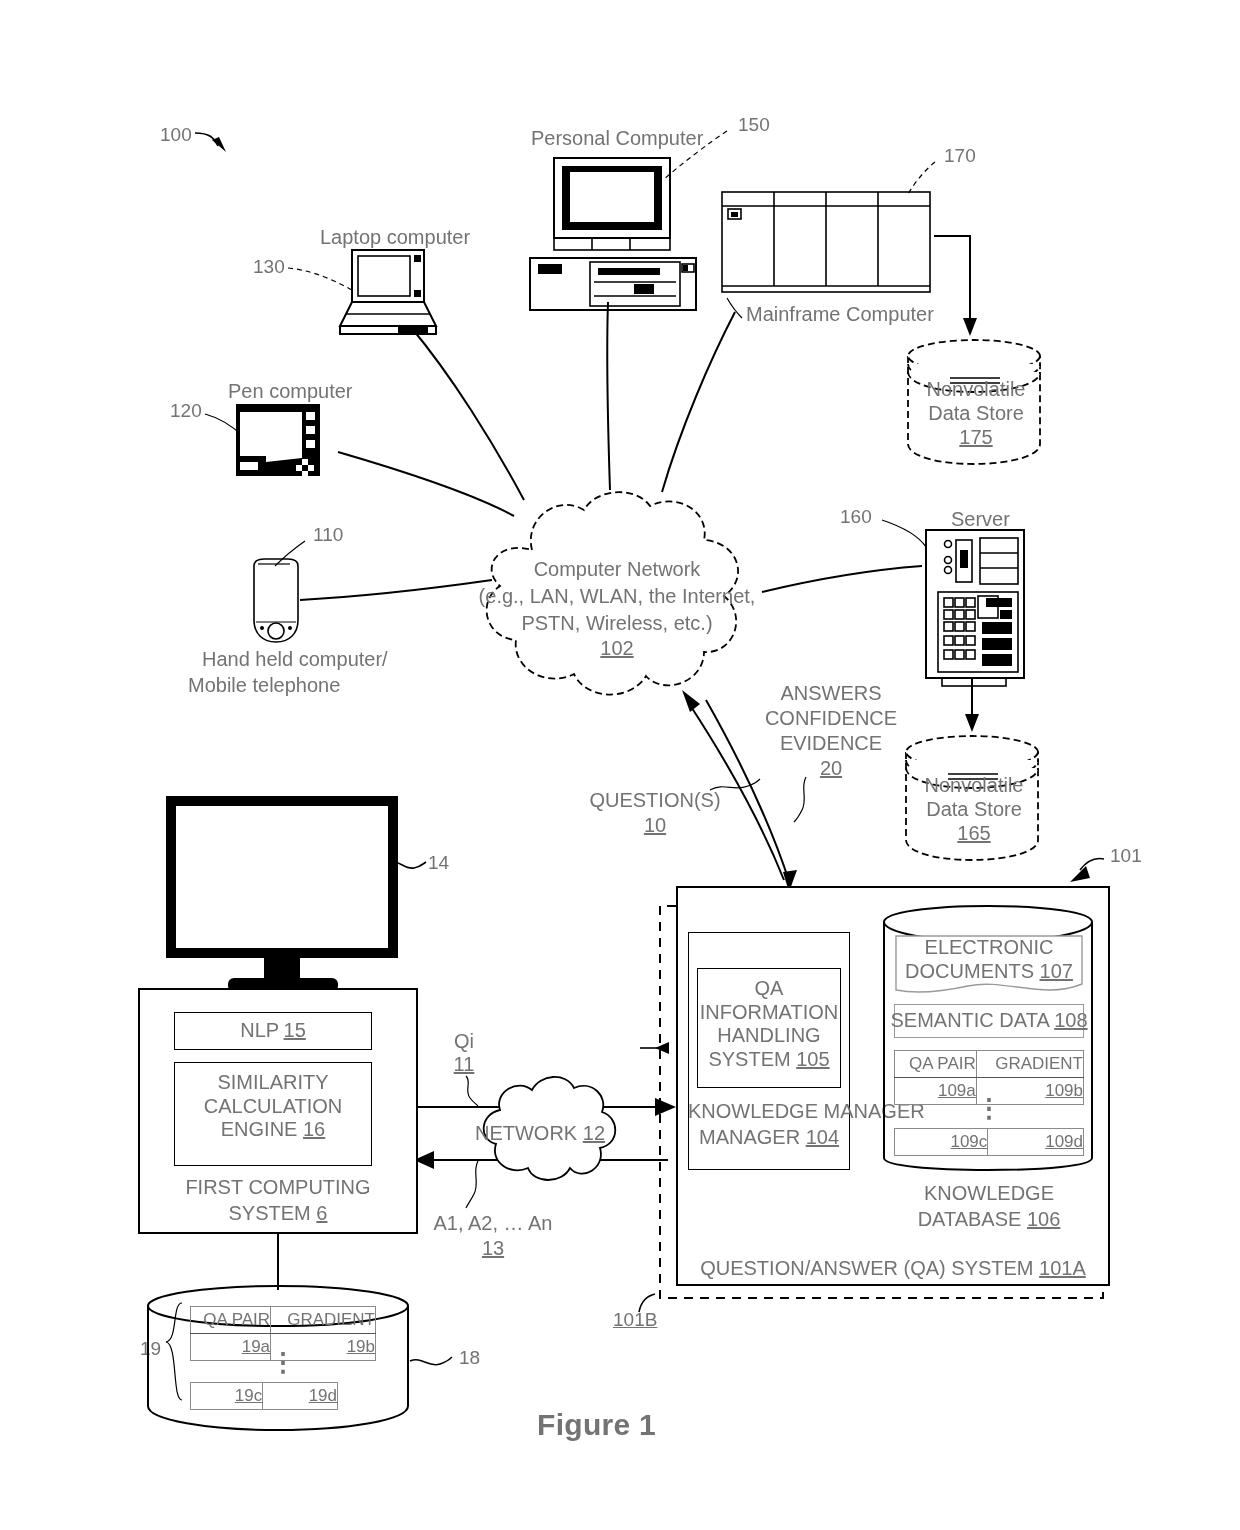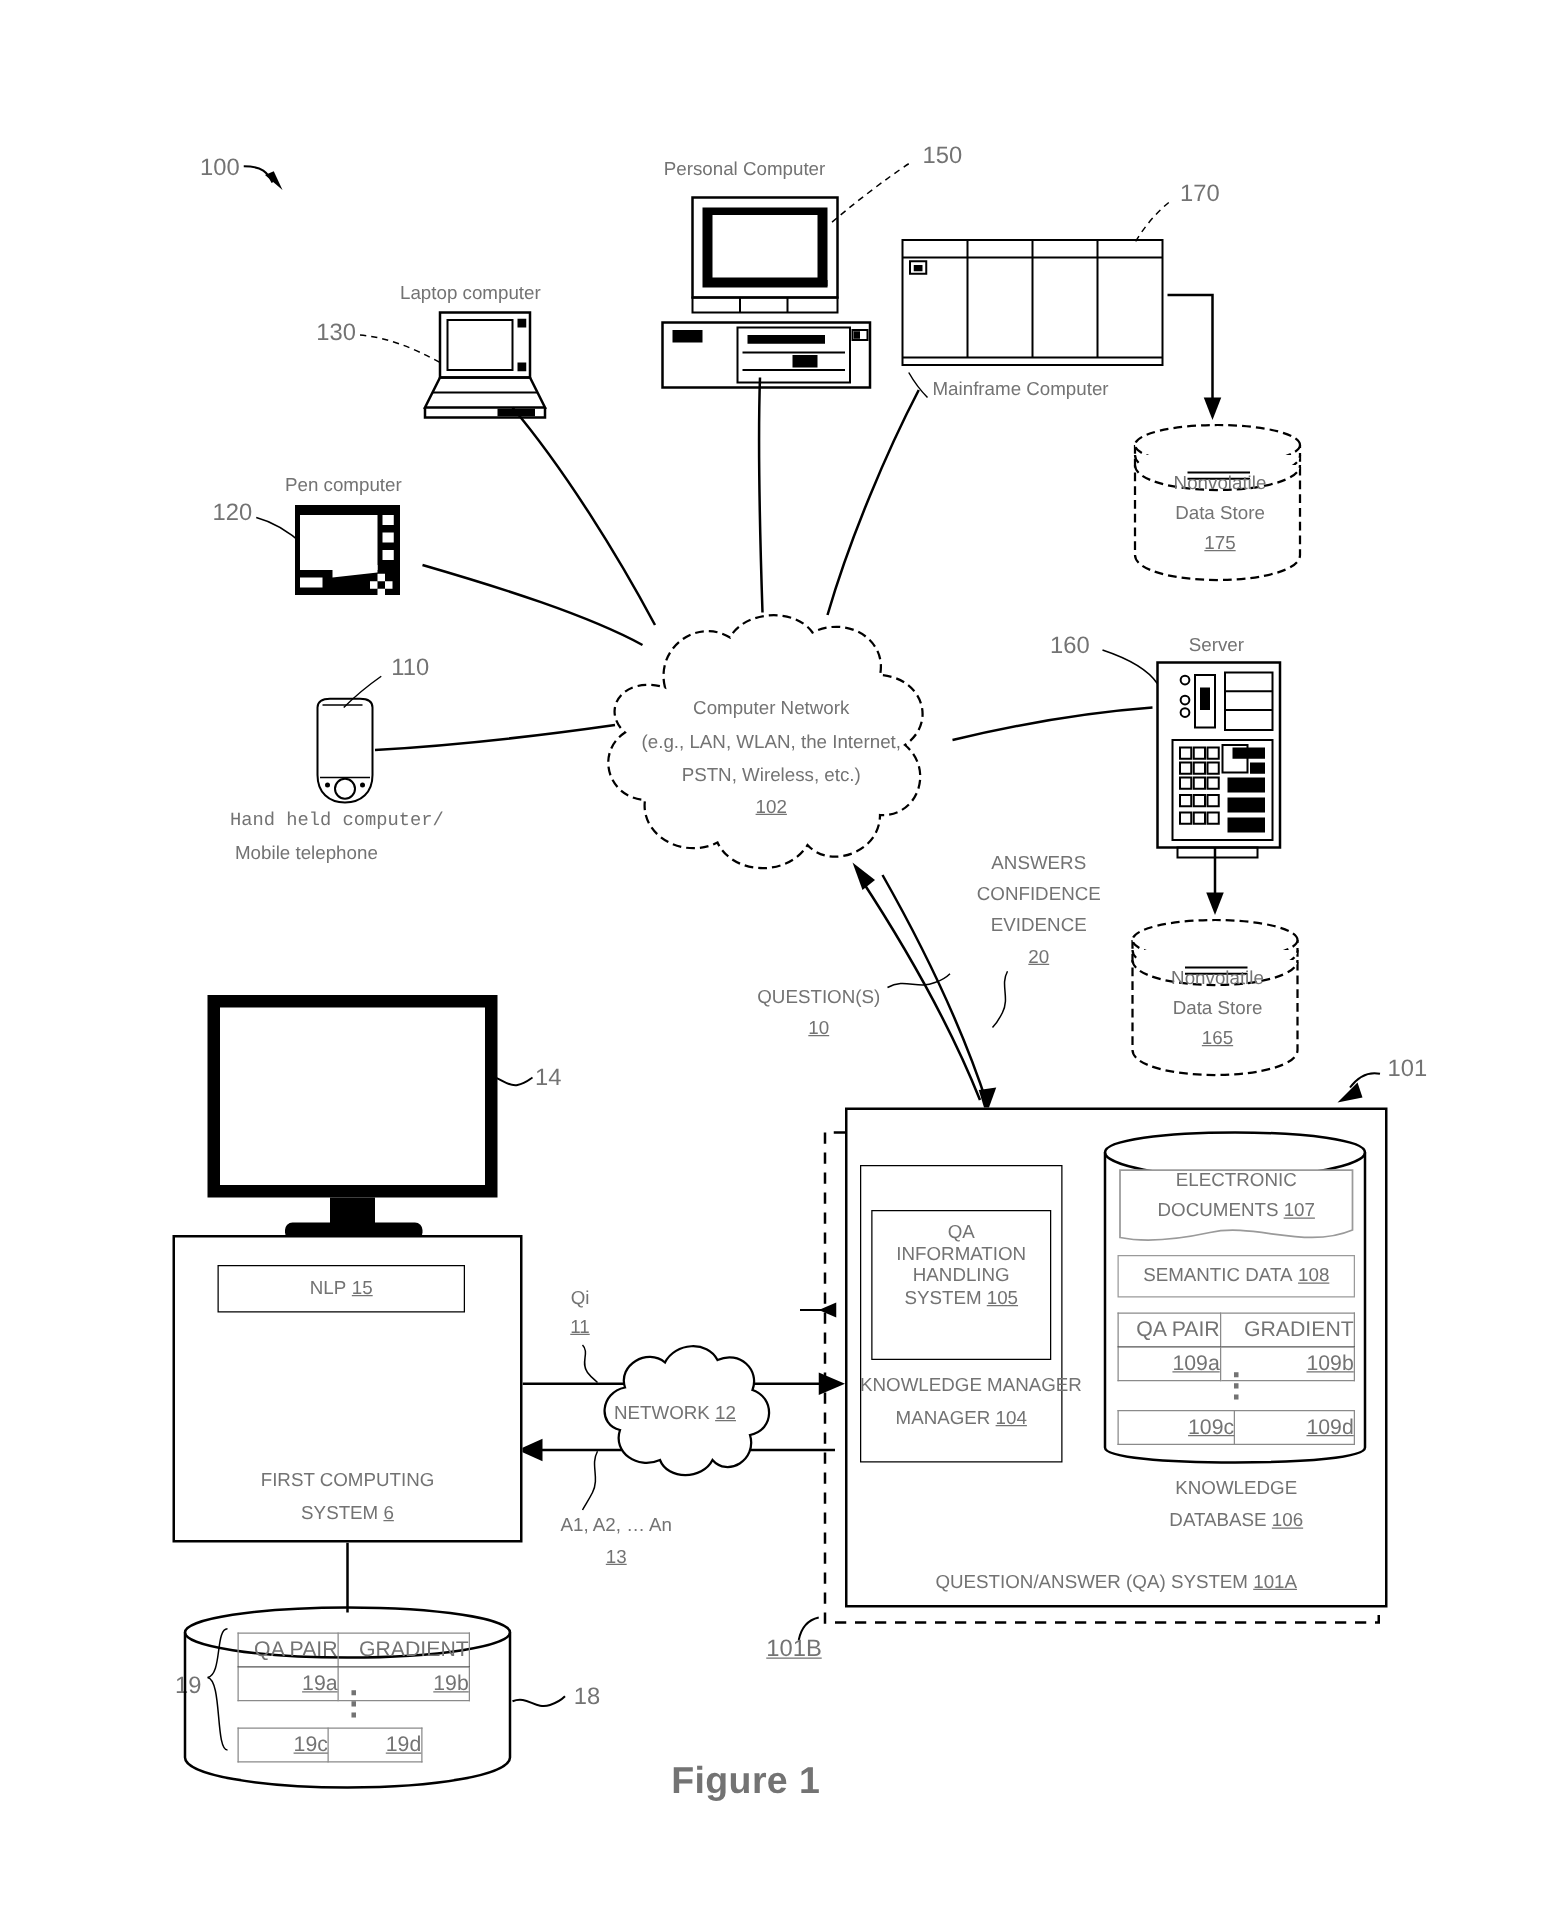--- a/index.html
+++ b/index.html
@@ -12,7 +12,7 @@
     overflow:hidden;
   }
   .abs{position:absolute;}
-  .lbl{font-size:15px;line-height:1.18;white-space:nowrap;}
+  .lbl{font-size:20px;line-height:1.18;white-space:nowrap;}
   .lbl-c{text-align:center;}
   .u{text-decoration:underline;}
   .box{border:2px solid #000;background:#fff;box-sizing:border-box;}

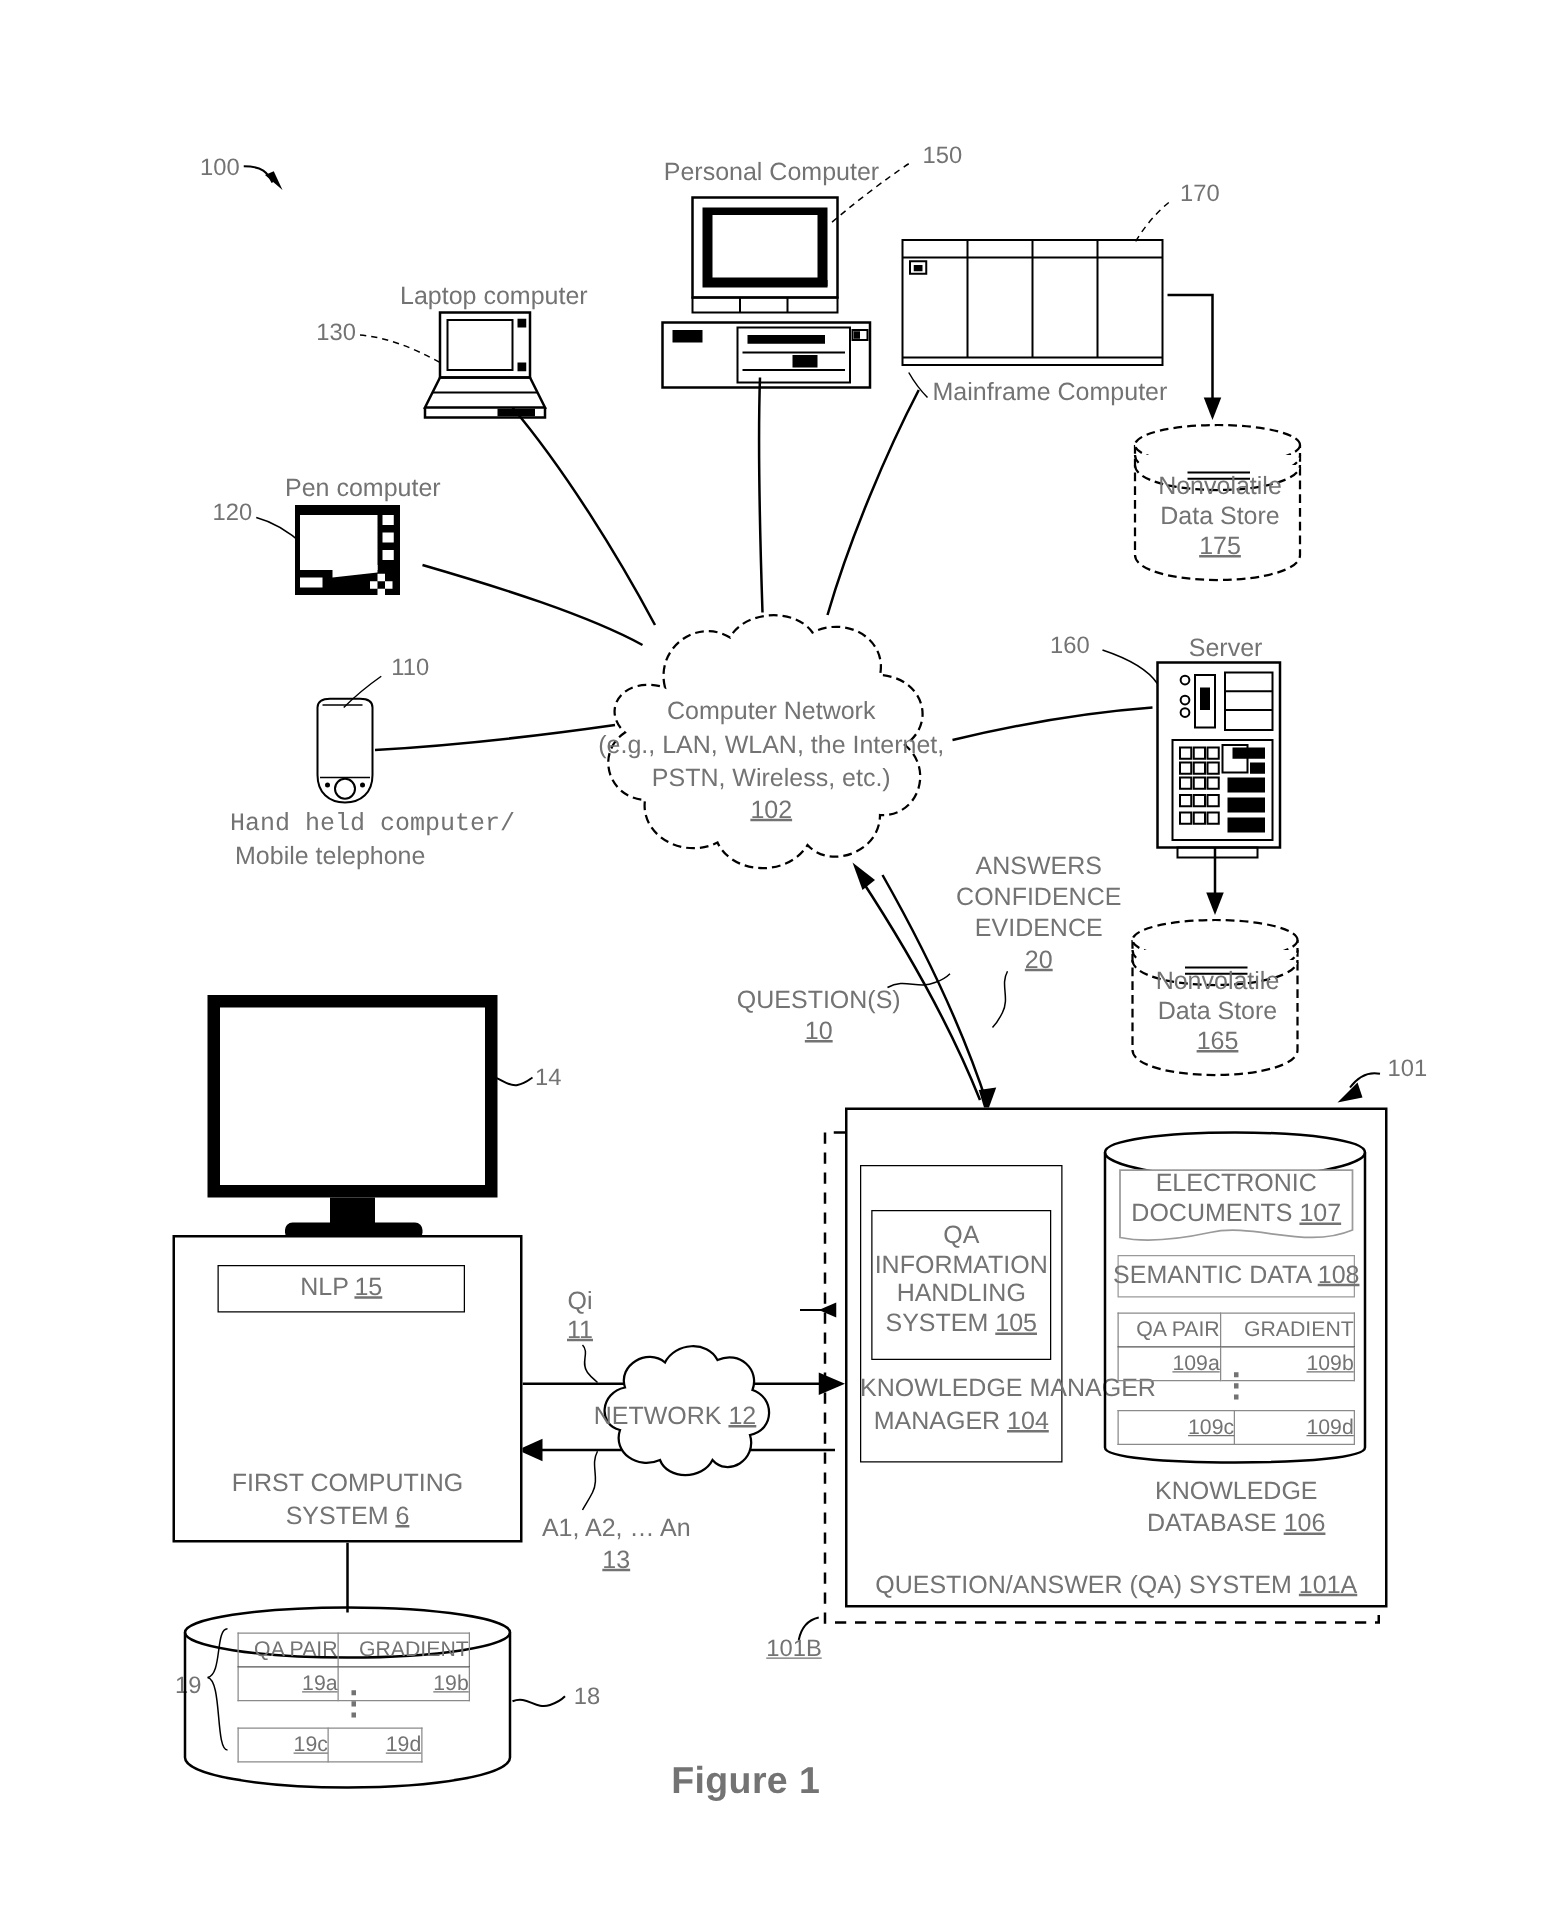--- a/index.html
+++ b/index.html
@@ -160,7 +160,7 @@
     <circle class="blk" cx="18" cy="70" r="2"></circle>
     <circle class="blk" cx="46" cy="70" r="2"></circle>
   </svg>
-  <div class="abs lbl lbl-c" style="left:184px;top:648px;font-family:Liberation Mono, monospace;">Hand held computer/</div>
+  <div class="abs lbl lbl-c" style="left:202px;top:648px;">Hand held computer/</div>
   <div class="abs lbl lbl-c" style="left:188px;top:674px;">Mobile telephone</div>
 
   <div class="abs lbl" style="left:531px;top:127px;">Personal Computer</div>

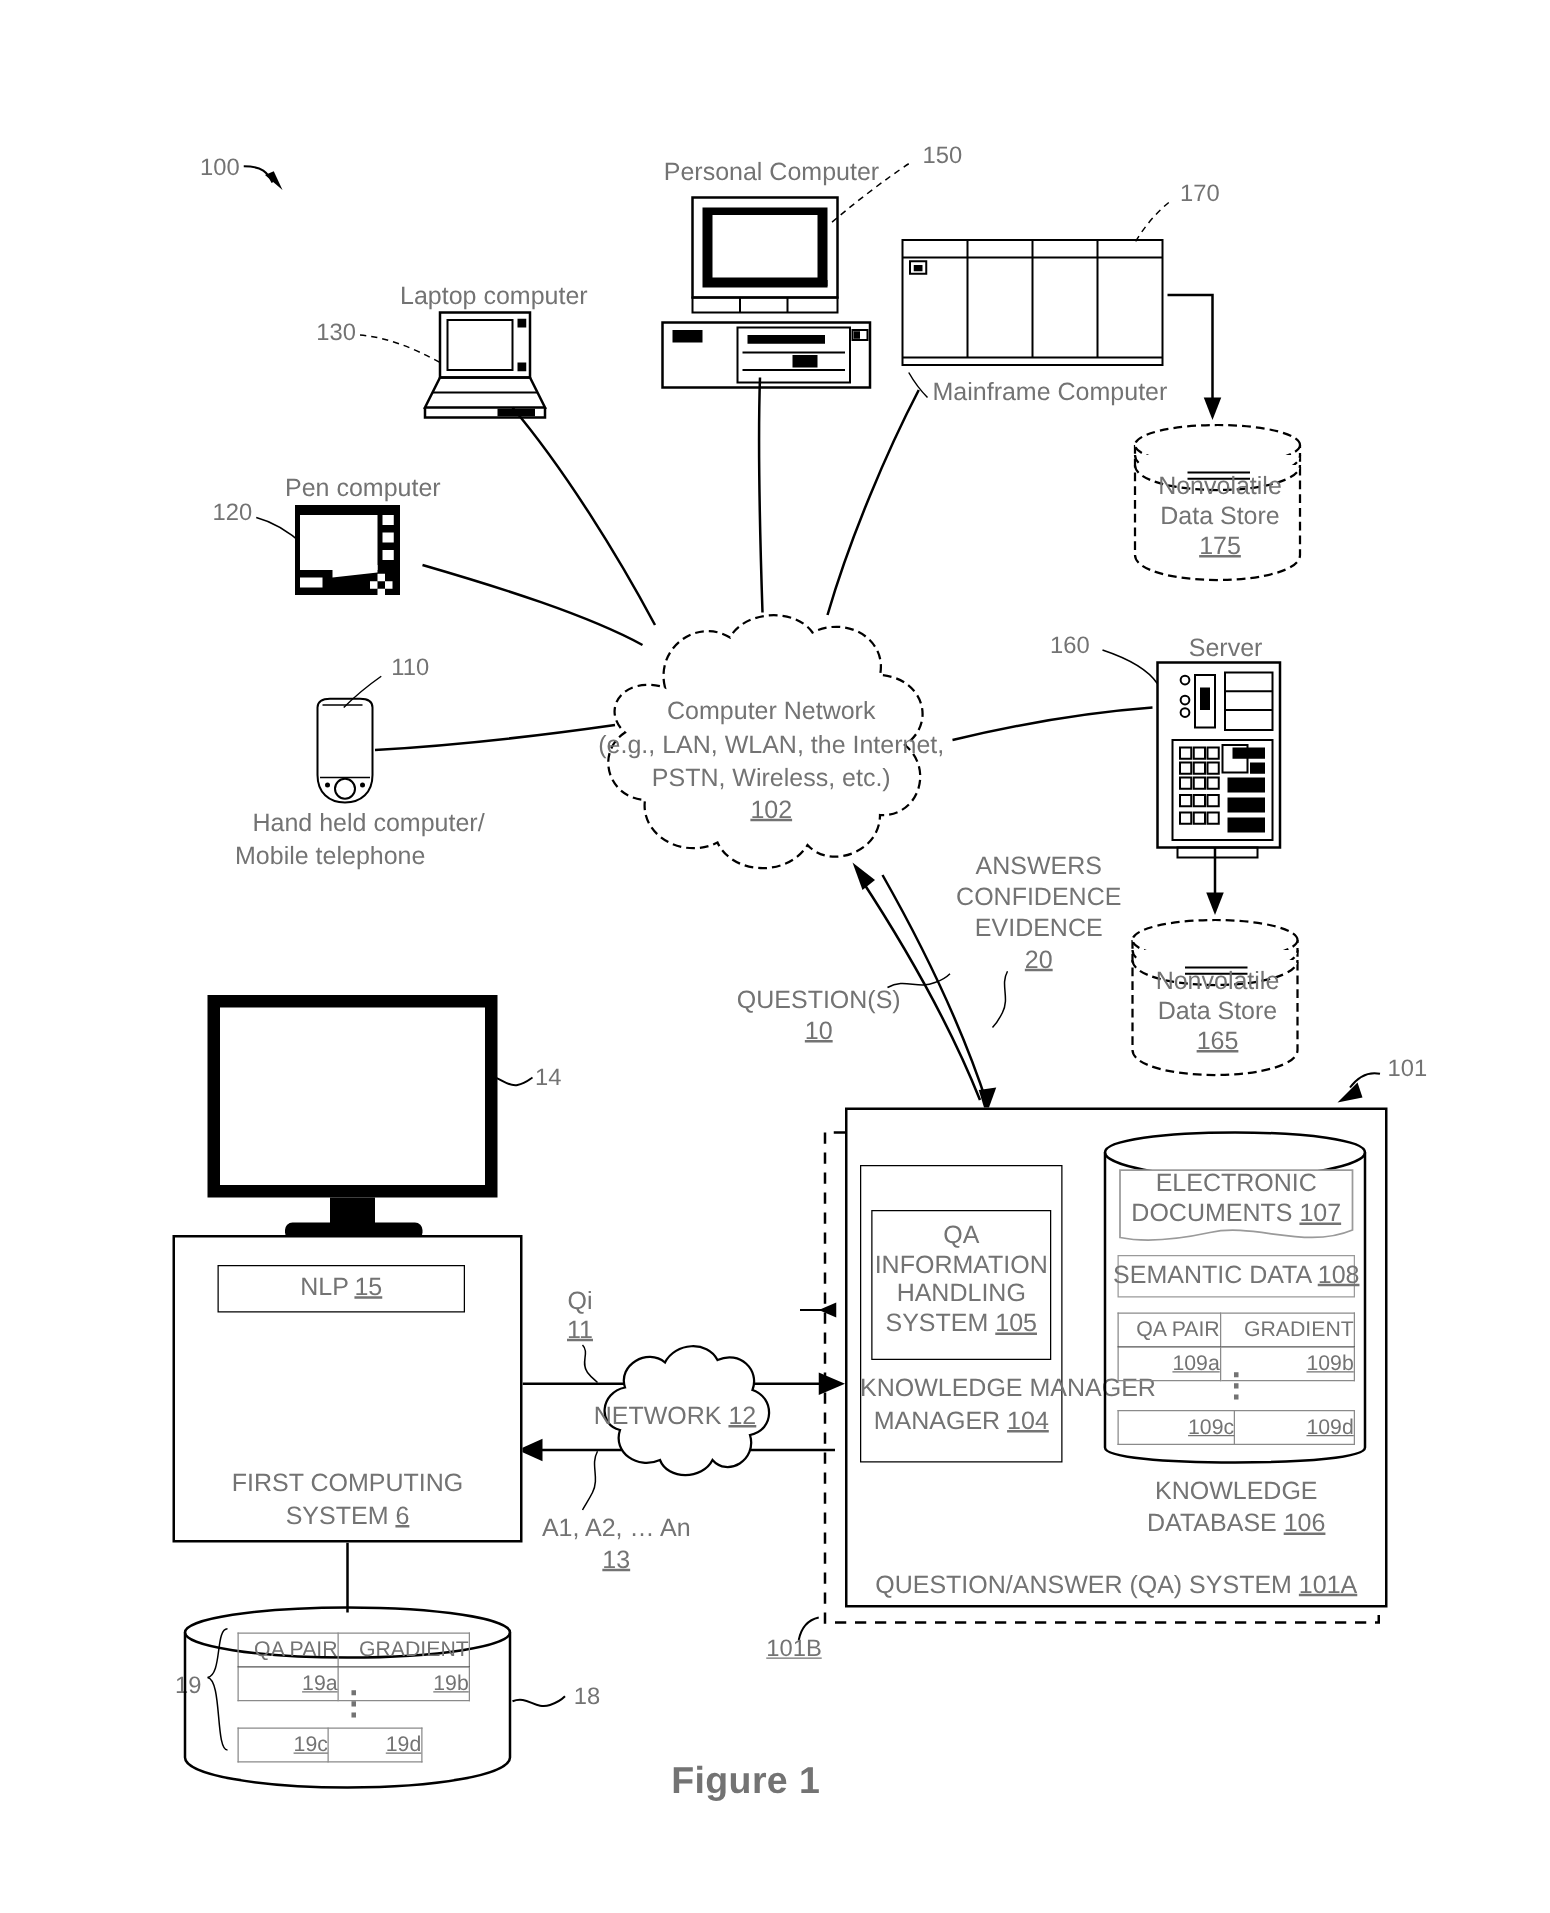--- a/index.html
+++ b/index.html
@@ -289,6 +289,13 @@
   <div class="abs thin ctr" style="left:174px;top:1012px;width:198px;height:38px;">
     <span class="lbl">NLP</span>&nbsp;<span class="lbl u">15</span>
   </div>
+  <div class="abs thin" style="left:174px;top:1062px;width:198px;height:104px;">
+    <div class="lbl lbl-c" style="margin-top:8px;">SIMILARITY</div>
+    <div class="lbl lbl-c">CALCULATION</div>
+    <div class="lbl lbl-c">
+      <span>ENGINE</span>&nbsp;<span class="u">16</span>
+    </div>
+  </div>
   <div class="abs lbl lbl-c" style="left:138px;top:1176px;width:280px;">FIRST COMPUTING</div>
   <div class="abs lbl lbl-c" style="left:138px;top:1202px;width:280px;">
     <span>SYSTEM</span>&nbsp;<span class="u">6</span>

